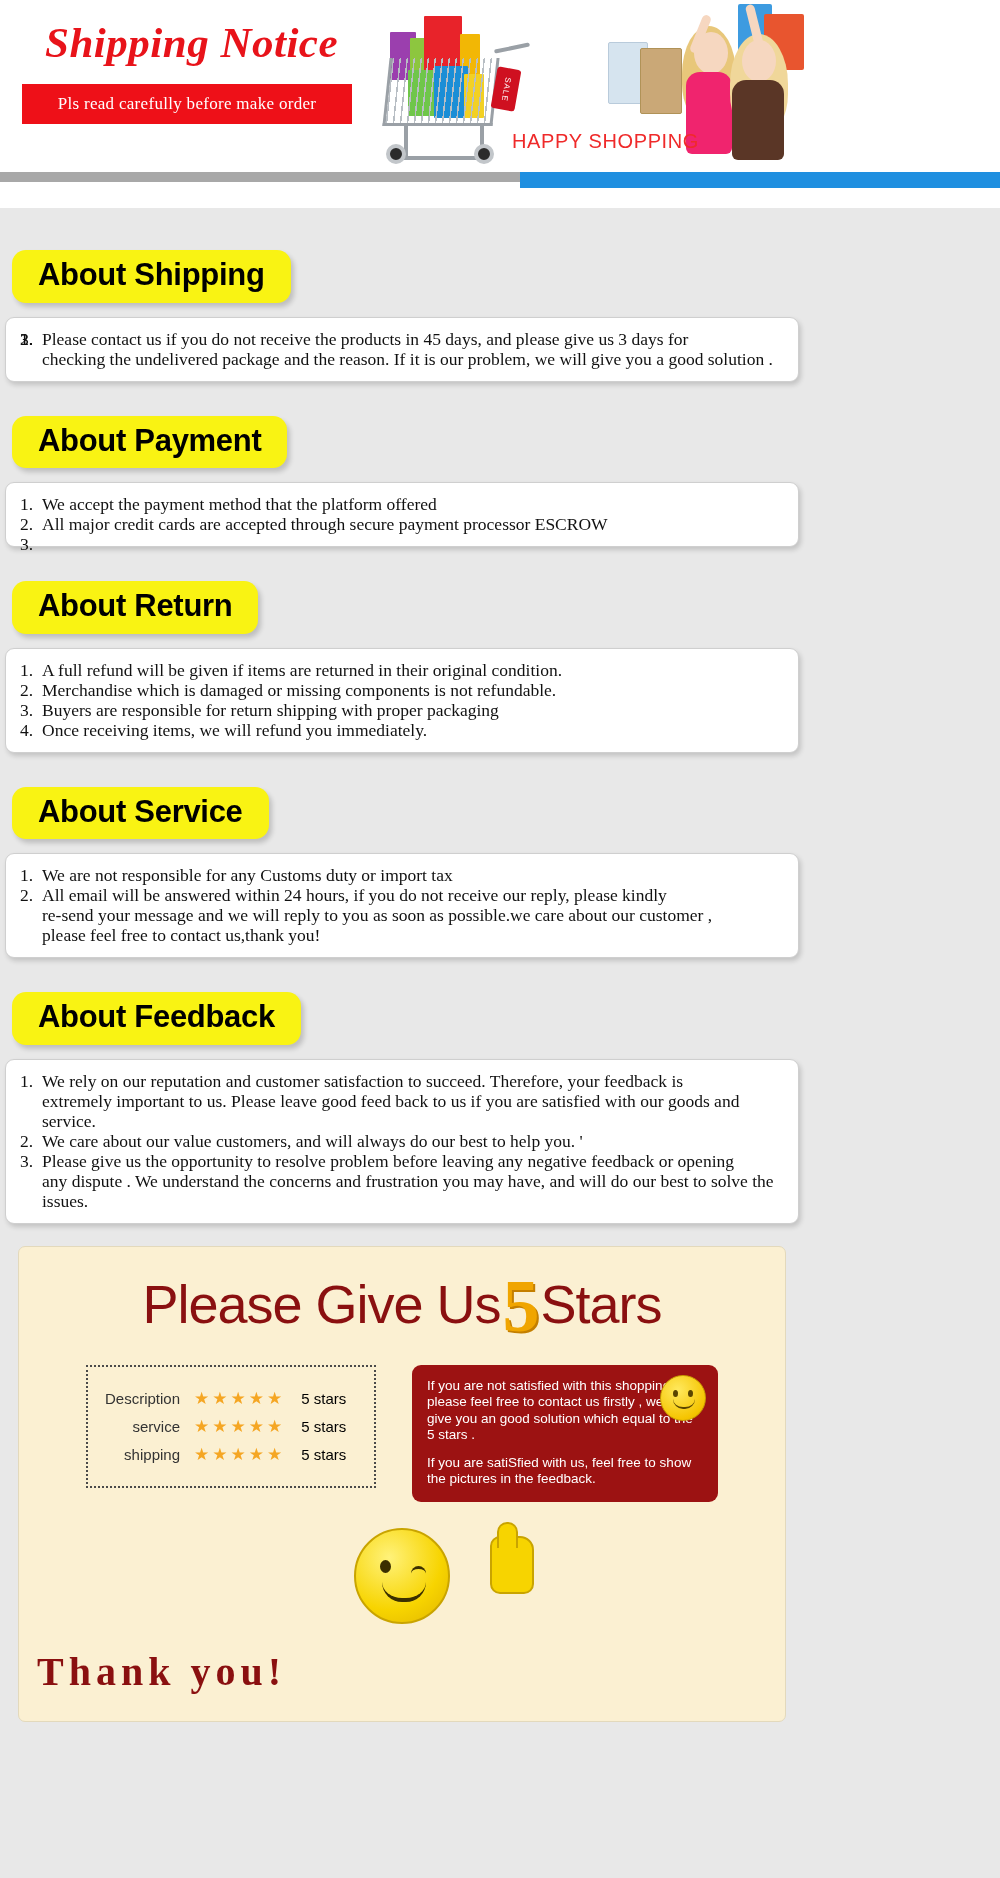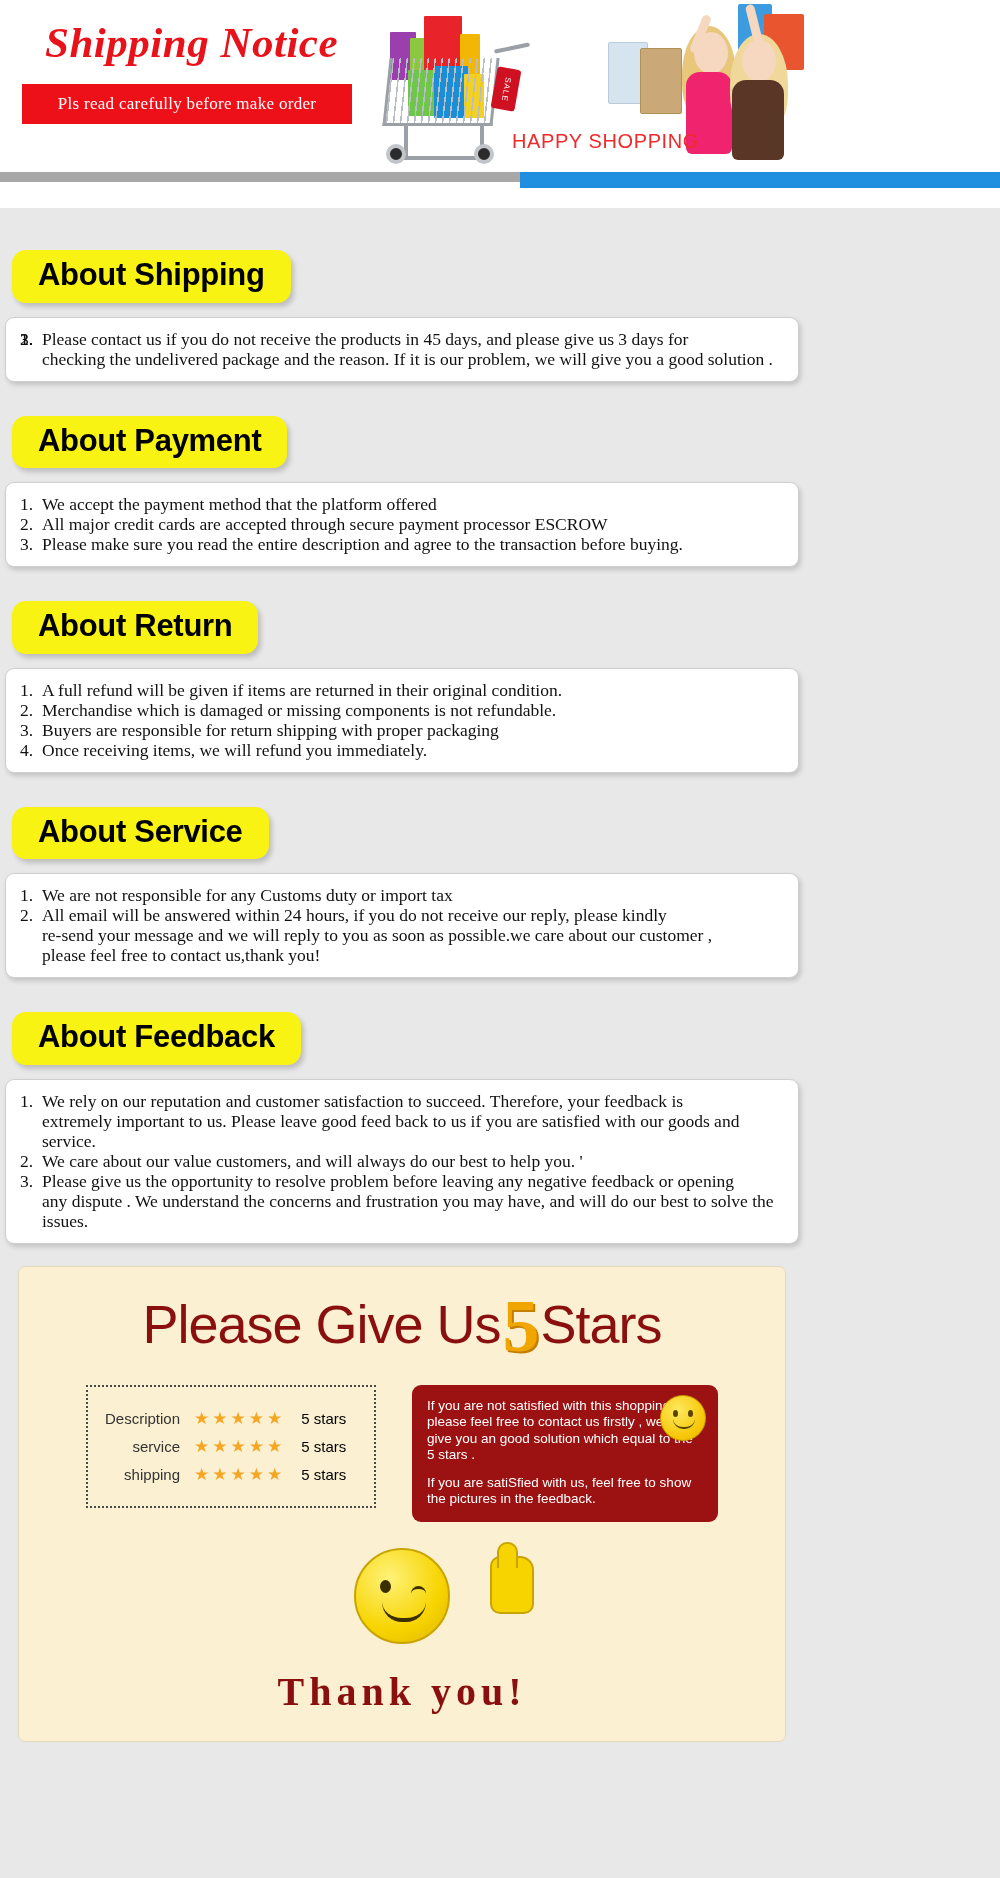--- a/index.html
+++ b/index.html
@@ -322,7 +322,7 @@
           <ol>
             <li><span class="num">1.</span><span>We accept the payment method that the platform offered</span></li>
             <li><span class="num">2.</span><span>All major credit cards are accepted through secure payment processor ESCROW</span></li>
-            <li><span class="num">3.</span><span>Please make sure you read the entire description and agree to the transaction before buying.</span></li>
+            <li><span class="num">3.</span></li>
           </ol>
         </div></div>
       <div class="sec"><div class="sec-gap"></div><div class="tab">About Return</div><div class="panel">

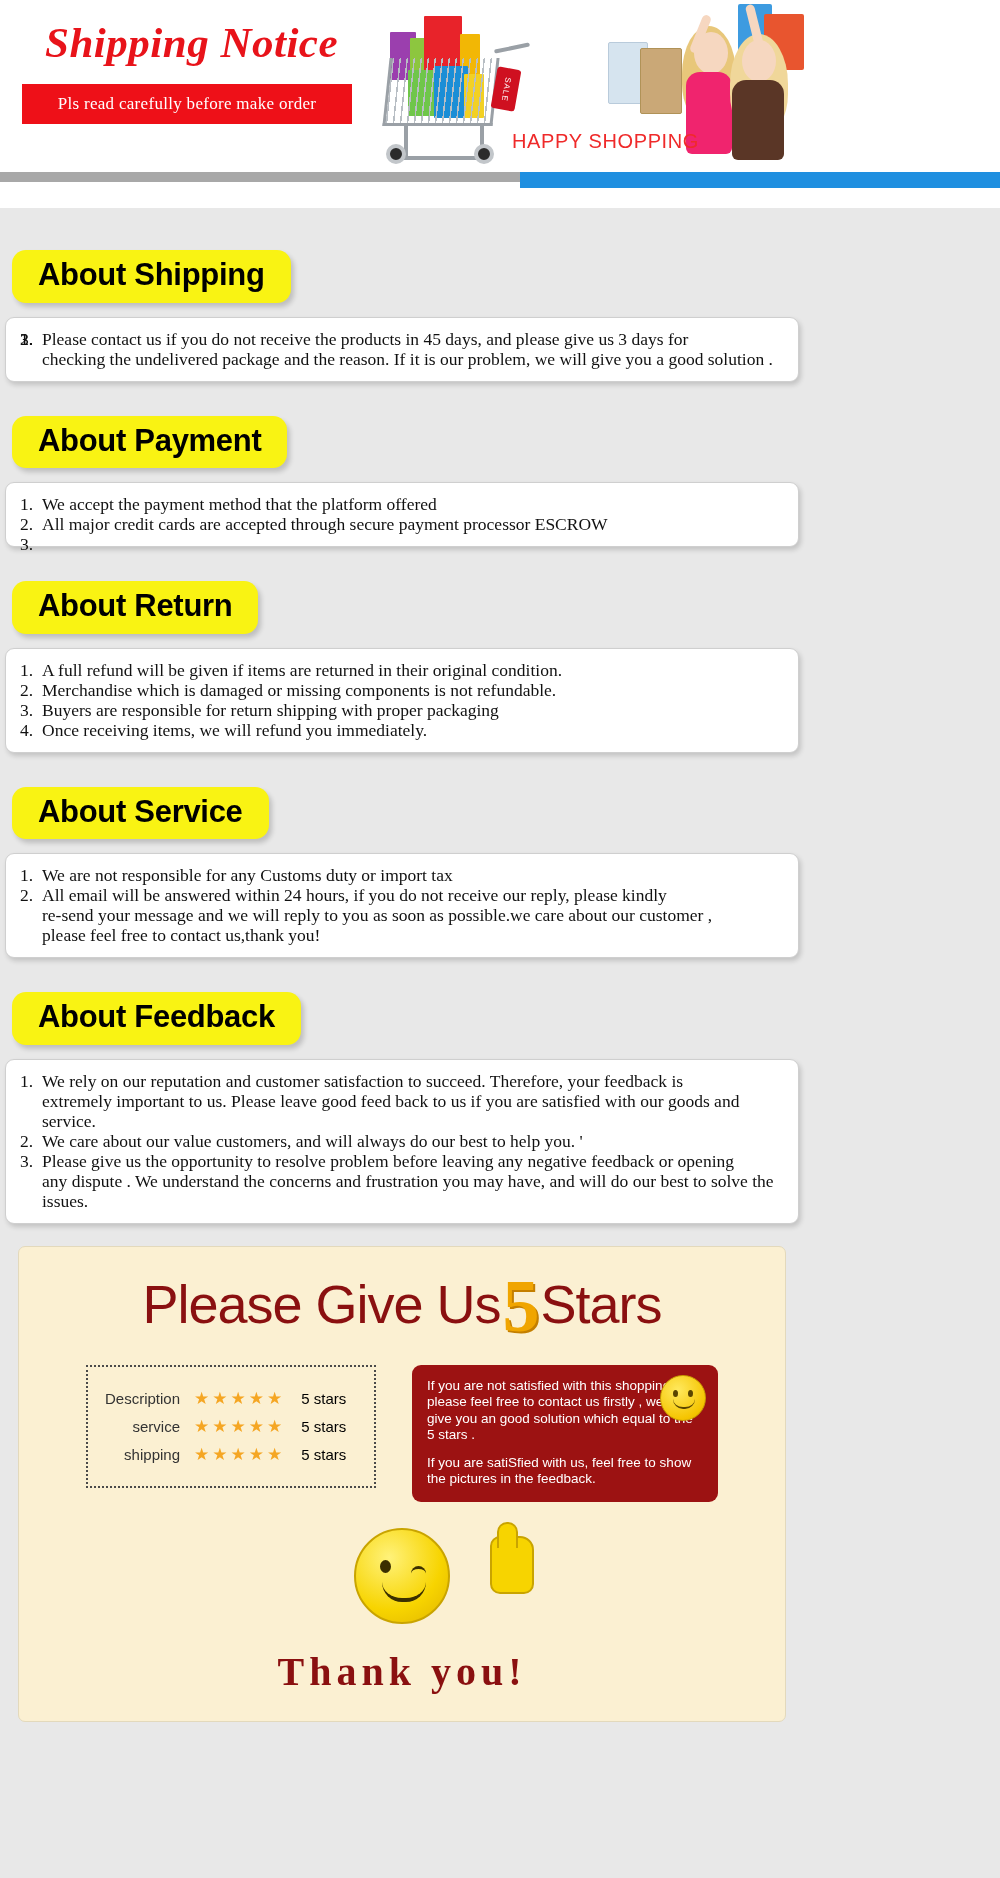--- a/index.html
+++ b/index.html
@@ -247,7 +247,6 @@
   }
 
   .thankyou {
-    text-align:center;
     margin-top:12px;
     font-family:"Liberation Serif", serif;
     font-weight:bold;

